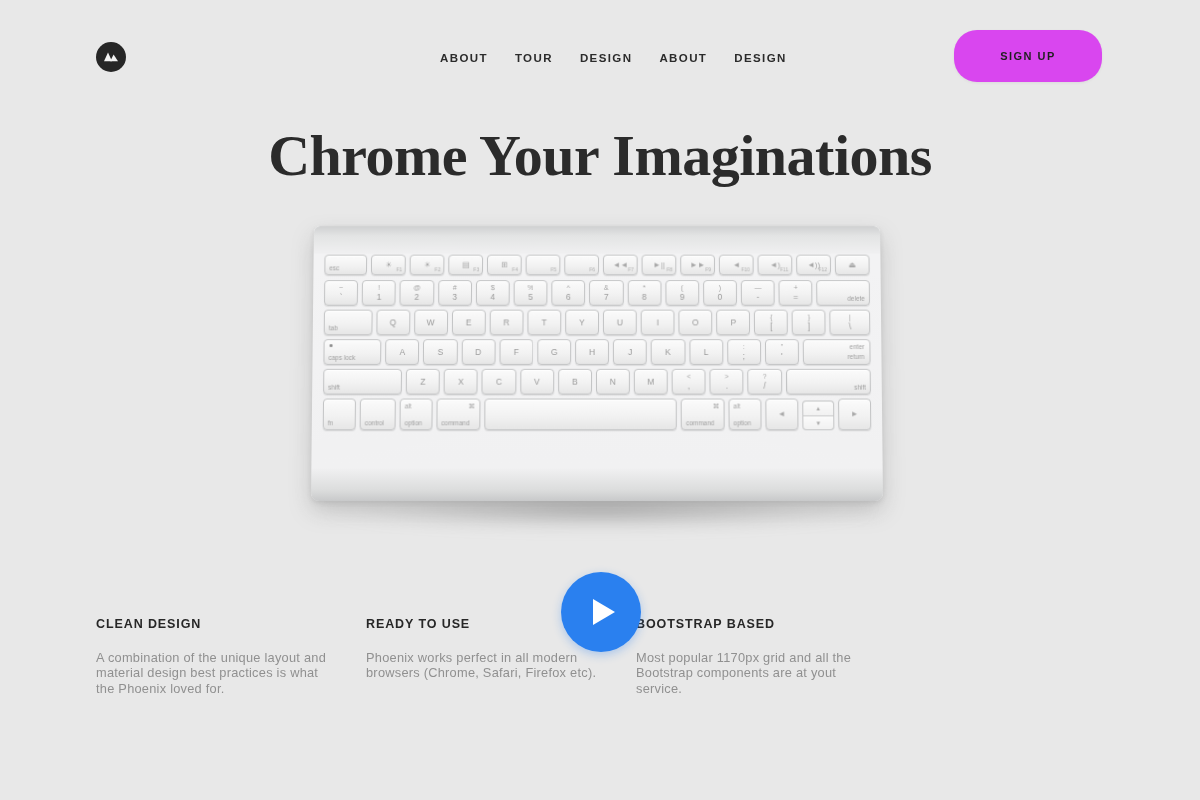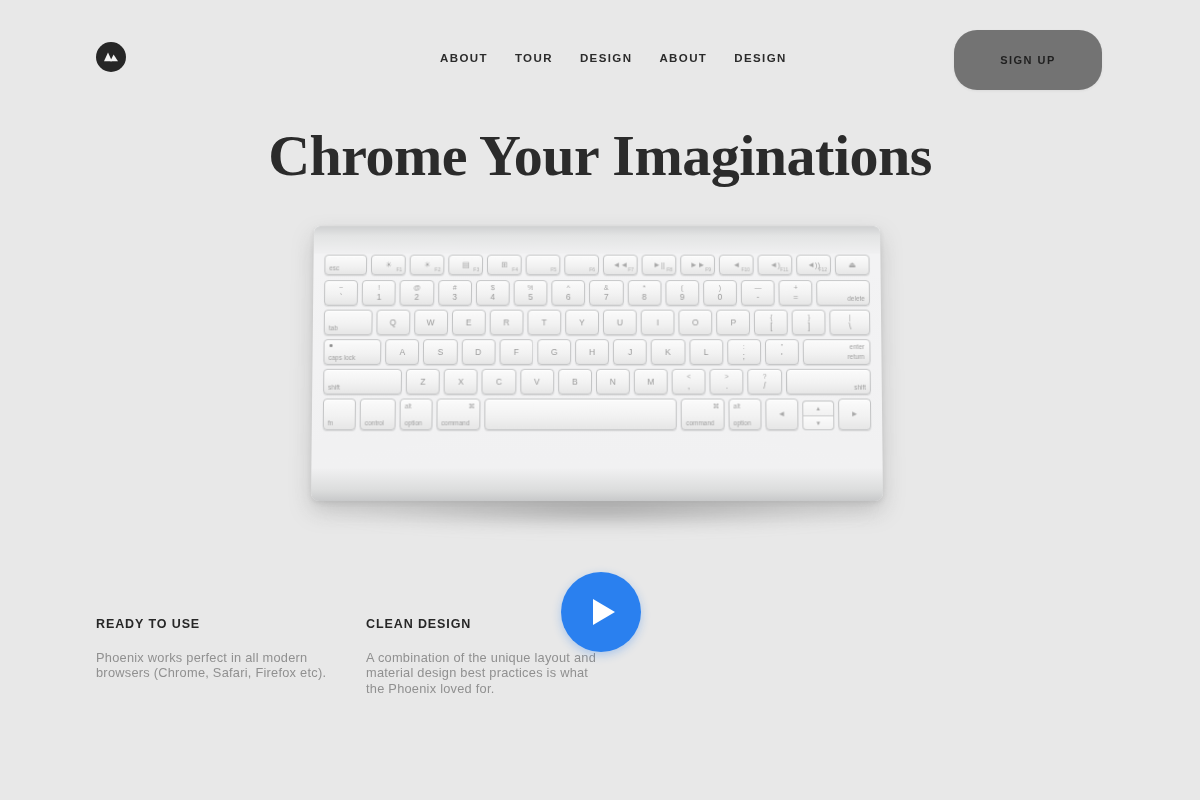--- a/index.html
+++ b/index.html
@@ -51,10 +51,10 @@
   .signup-btn {
     position: absolute;
     right: 98px; top: 30px;
-    width: 148px; height: 60px;
+    width: 148px; height: 52px;
     border: none;
     border-radius: 23px;
-    background: #737373;
+    background: #d946ef;
     color: #1f1f1f;
     font-family: "Liberation Sans", sans-serif;
     font-size: 11px;

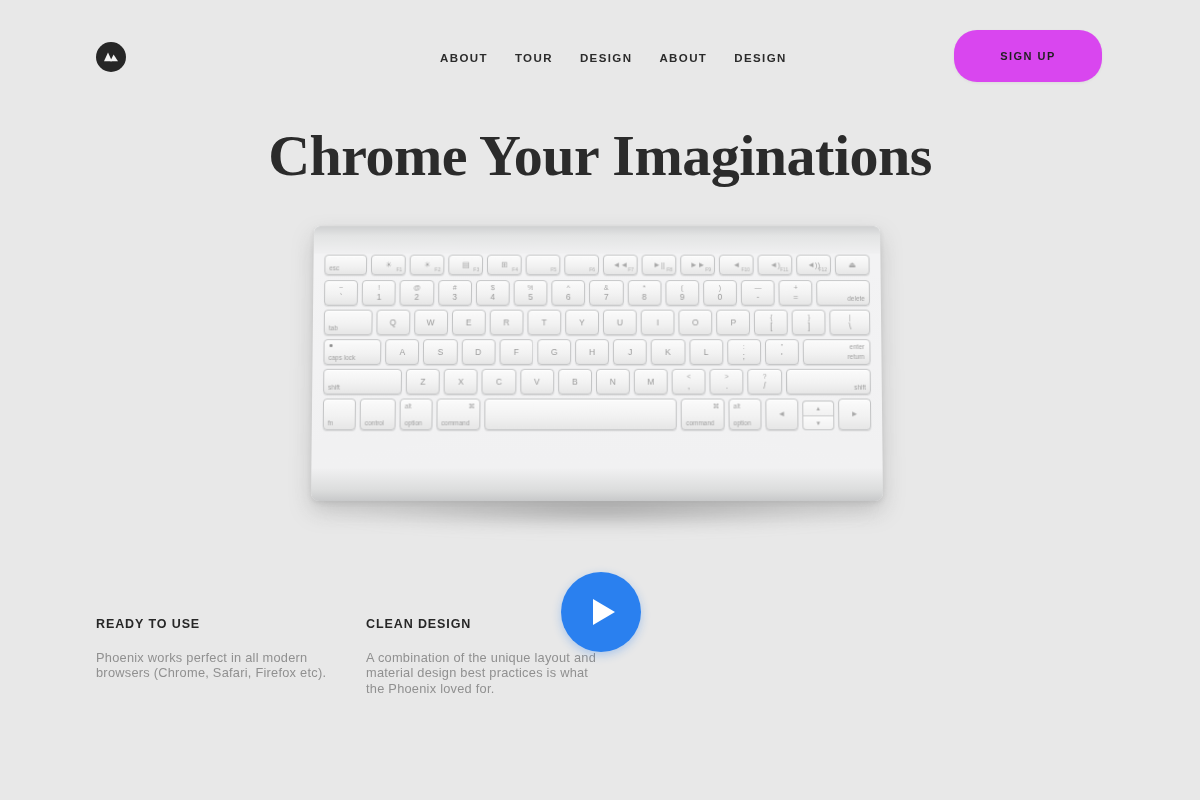--- a/index.html
+++ b/index.html
@@ -646,13 +646,13 @@
 
 <div class="features">
   <div class="feature">
+    <h3>CLEAN DESIGN</h3>
+    <p>A combination of the unique layout and material design best practices is what the Phoenix loved for.</p>
+  </div>
+  <div class="feature">
     <h3>READY TO USE</h3>
     <p>Phoenix works perfect in all modern browsers (Chrome, Safari, Firefox etc).</p>
   </div>
-  <div class="feature">
-    <h3>CLEAN DESIGN</h3>
-    <p>A combination of the unique layout and material design best practices is what the Phoenix loved for.</p>
-  </div>
 </div>
 
 </body></html>

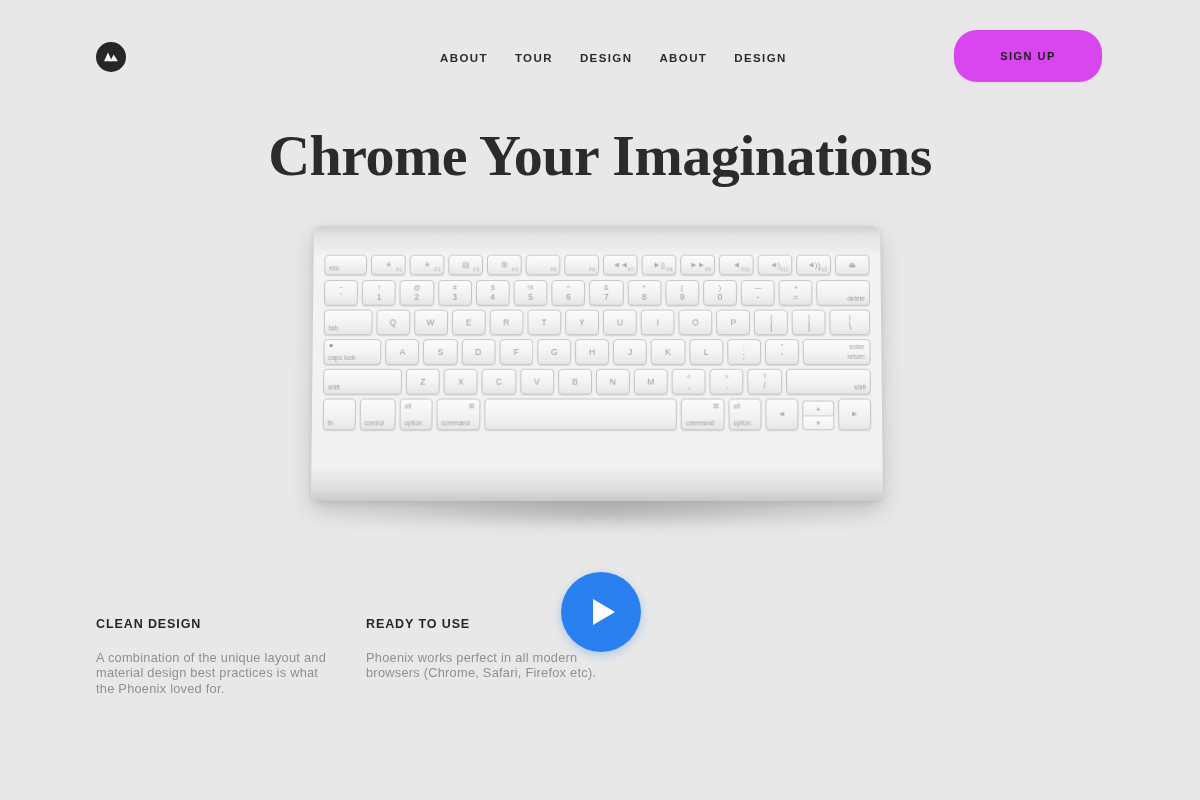--- a/index.html
+++ b/index.html
@@ -653,6 +653,10 @@
     <h3>READY TO USE</h3>
     <p>Phoenix works perfect in all modern browsers (Chrome, Safari, Firefox etc).</p>
   </div>
+  <div class="feature">
+    <h3>BOOTSTRAP BASED</h3>
+    <p>Most popular 1170px grid and all the Bootstrap components are at yout service.</p>
+  </div>
 </div>
 
 </body></html>

